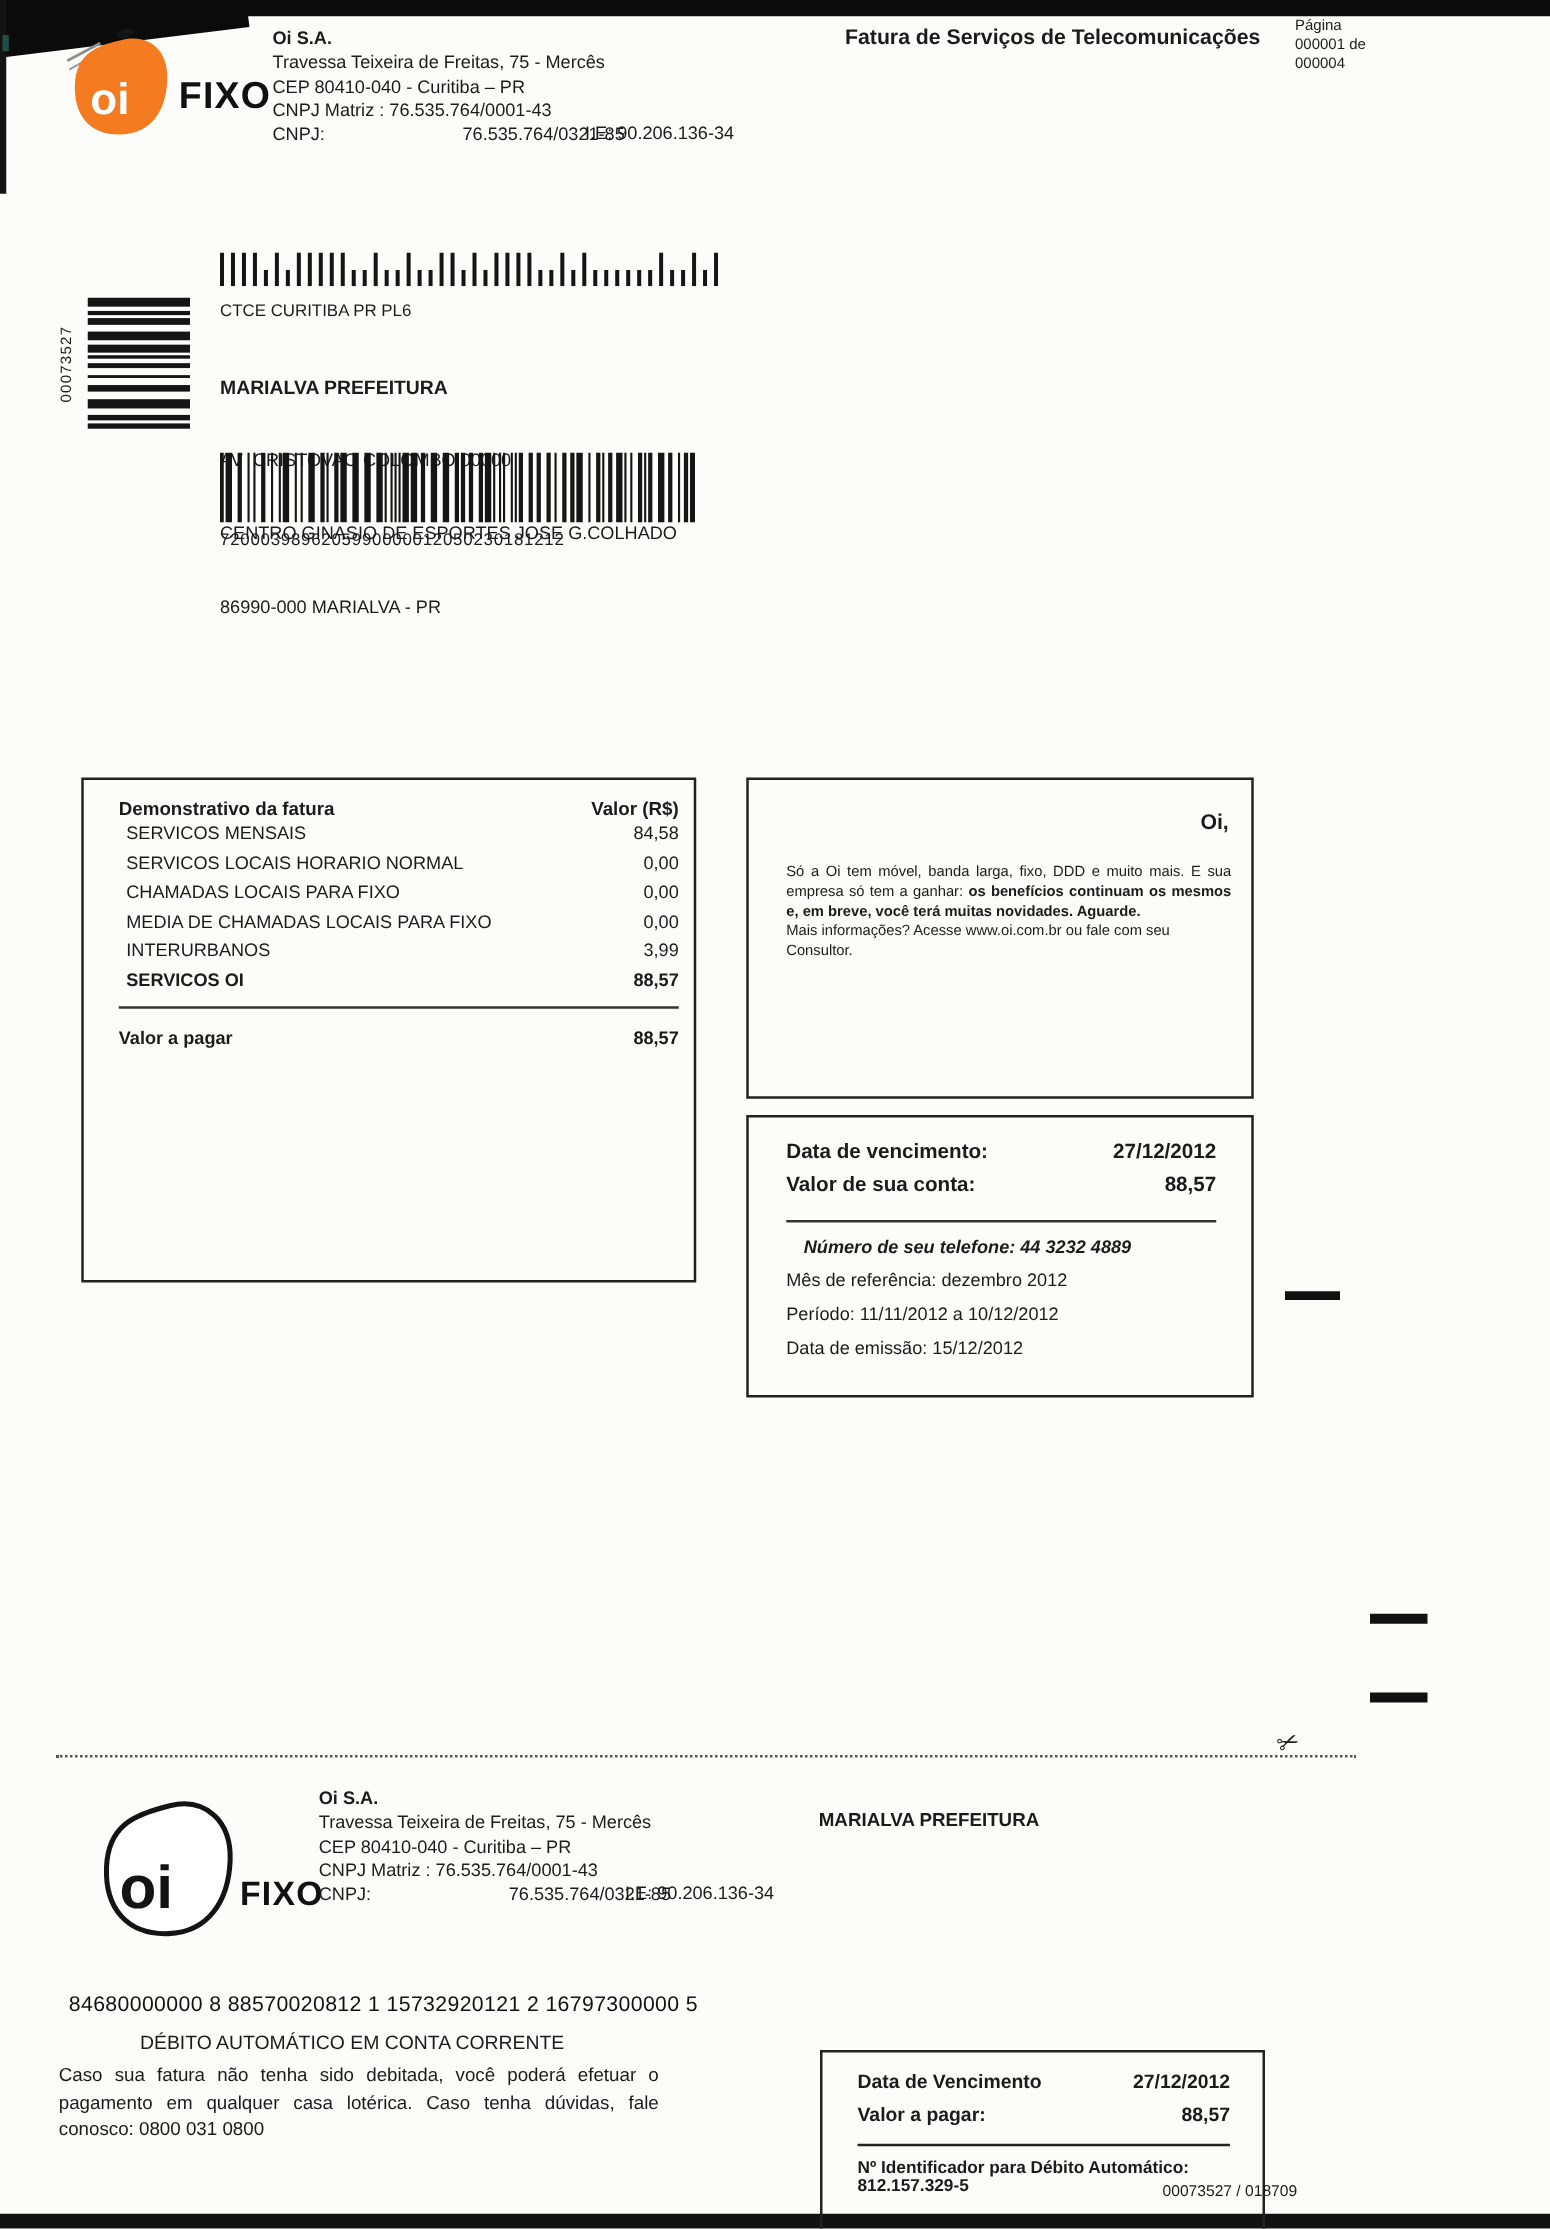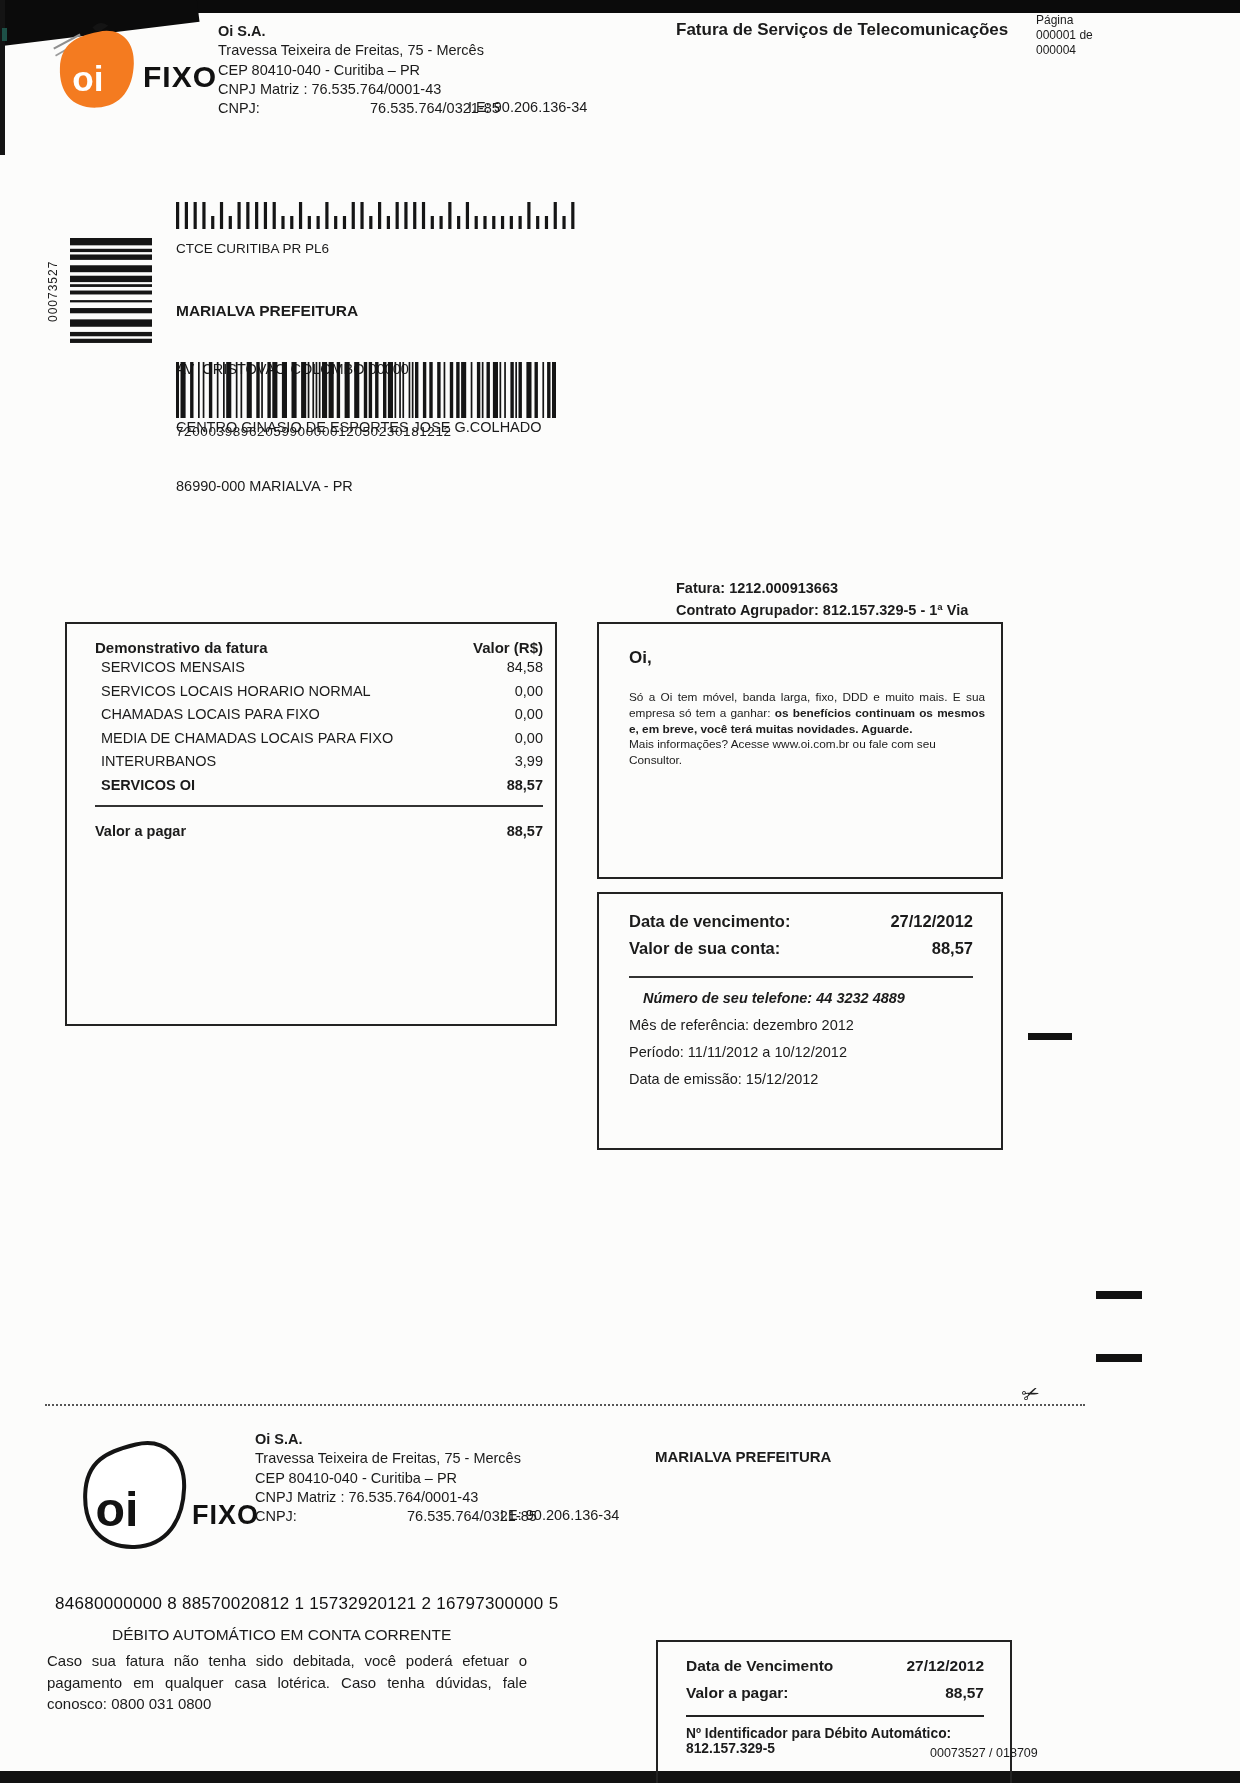--- a/index.html
+++ b/index.html
@@ -276,10 +276,6 @@
     </svg>
   <div class="abs barcode-num">7200039896205990000012050230181212</div>
 
-  <div class="abs invoice-meta">
-    <span class="line">Fatura: 1212.000913663</span>
-    <span class="line">Contrato Agrupador: 812.157.329-5 - 1ª Via</span>
-  </div>
 
   <div class="abs statement-box">
     <div class="st-head">

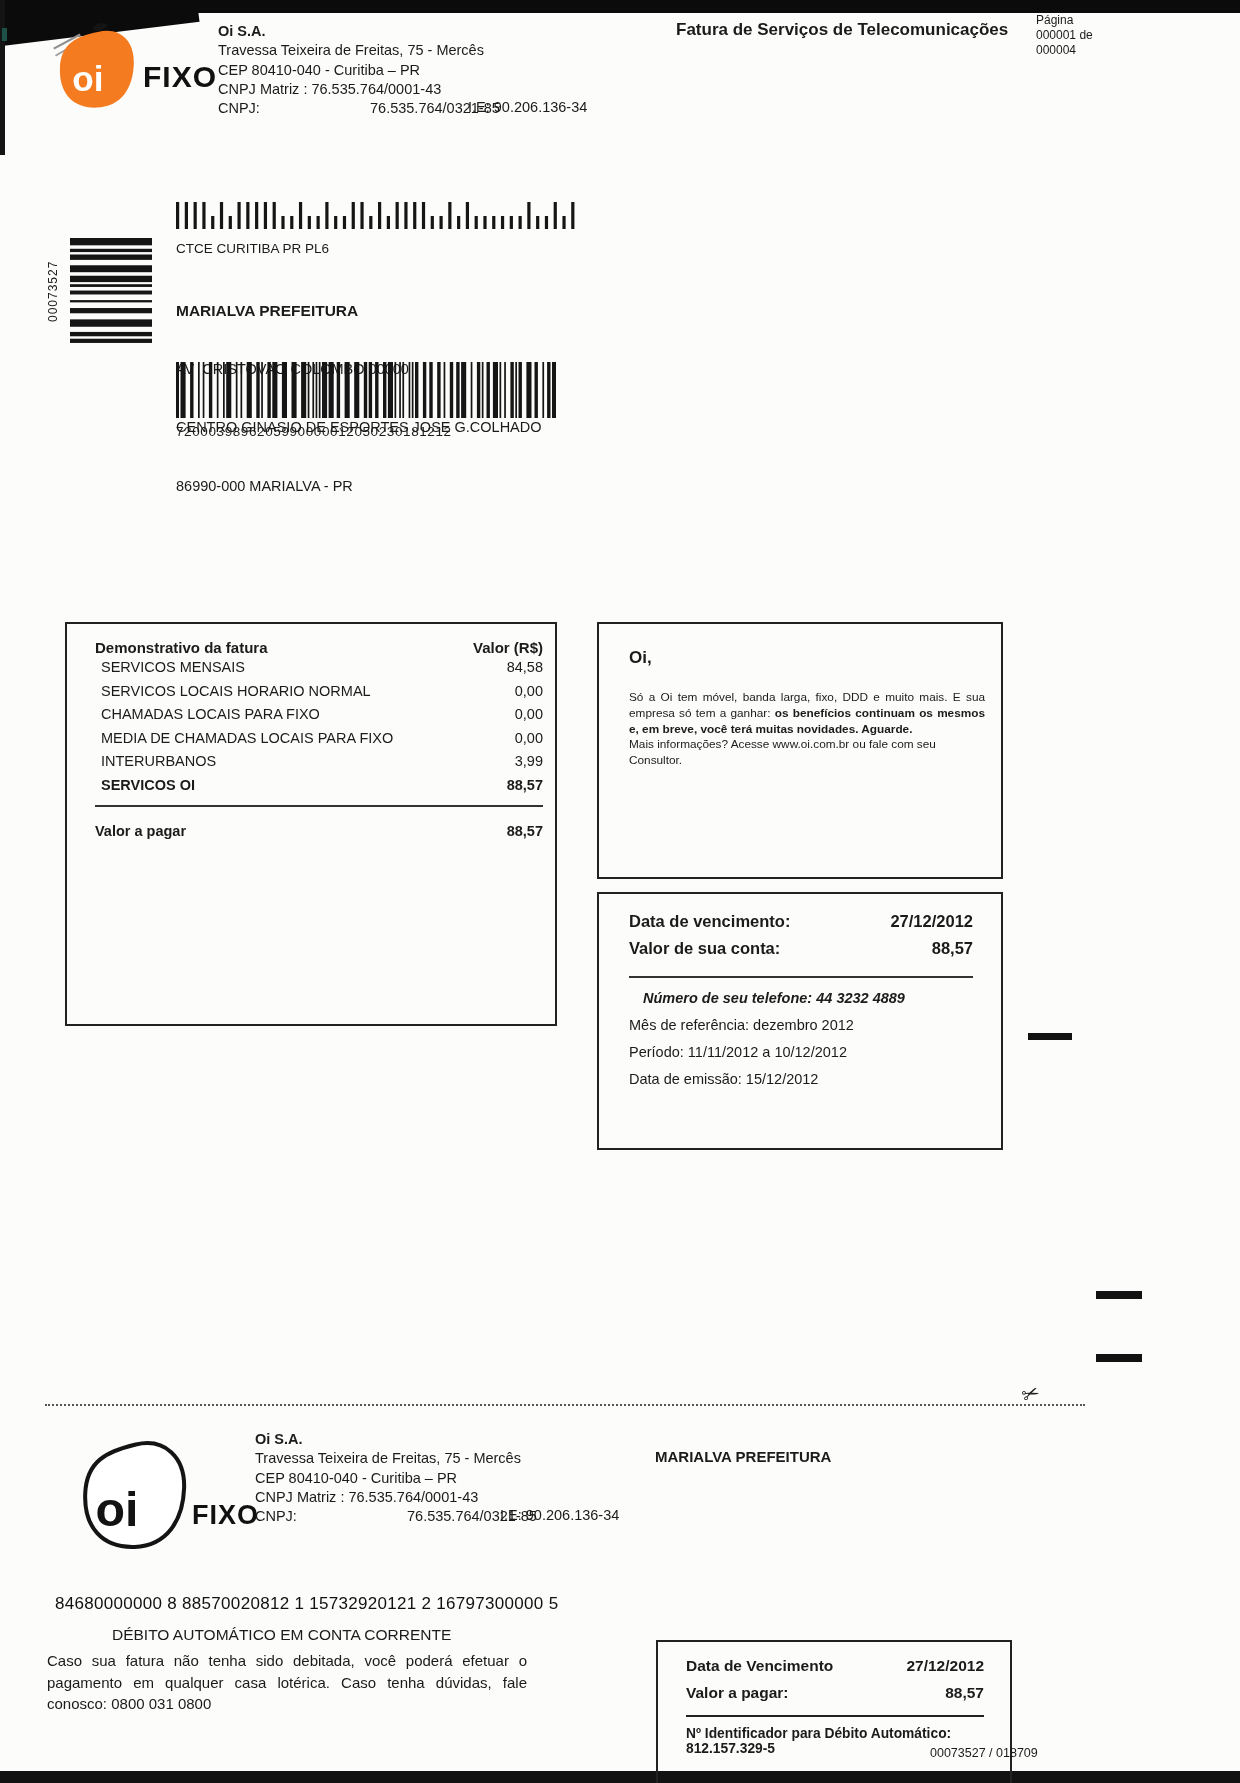--- a/index.html
+++ b/index.html
@@ -56,7 +56,7 @@
 
   
   .message-box { left:597px; top:622px; width:406px; height:257px; border:2px solid #222; }
-  .msg-greet { padding:24px 18px 0 30px; font-size:17px; font-weight:bold; }
+  .msg-greet { padding:24px 18px 0 30px; font-size:17px; font-weight:bold;text-align:right; }
   .msg-body  { margin:22px 16px 0 30px; font-size:11.8px; line-height:15.8px; text-align:justify; }
   .msg-info  { margin:0 16px 0 30px; font-size:11.8px; line-height:15.8px; }
 

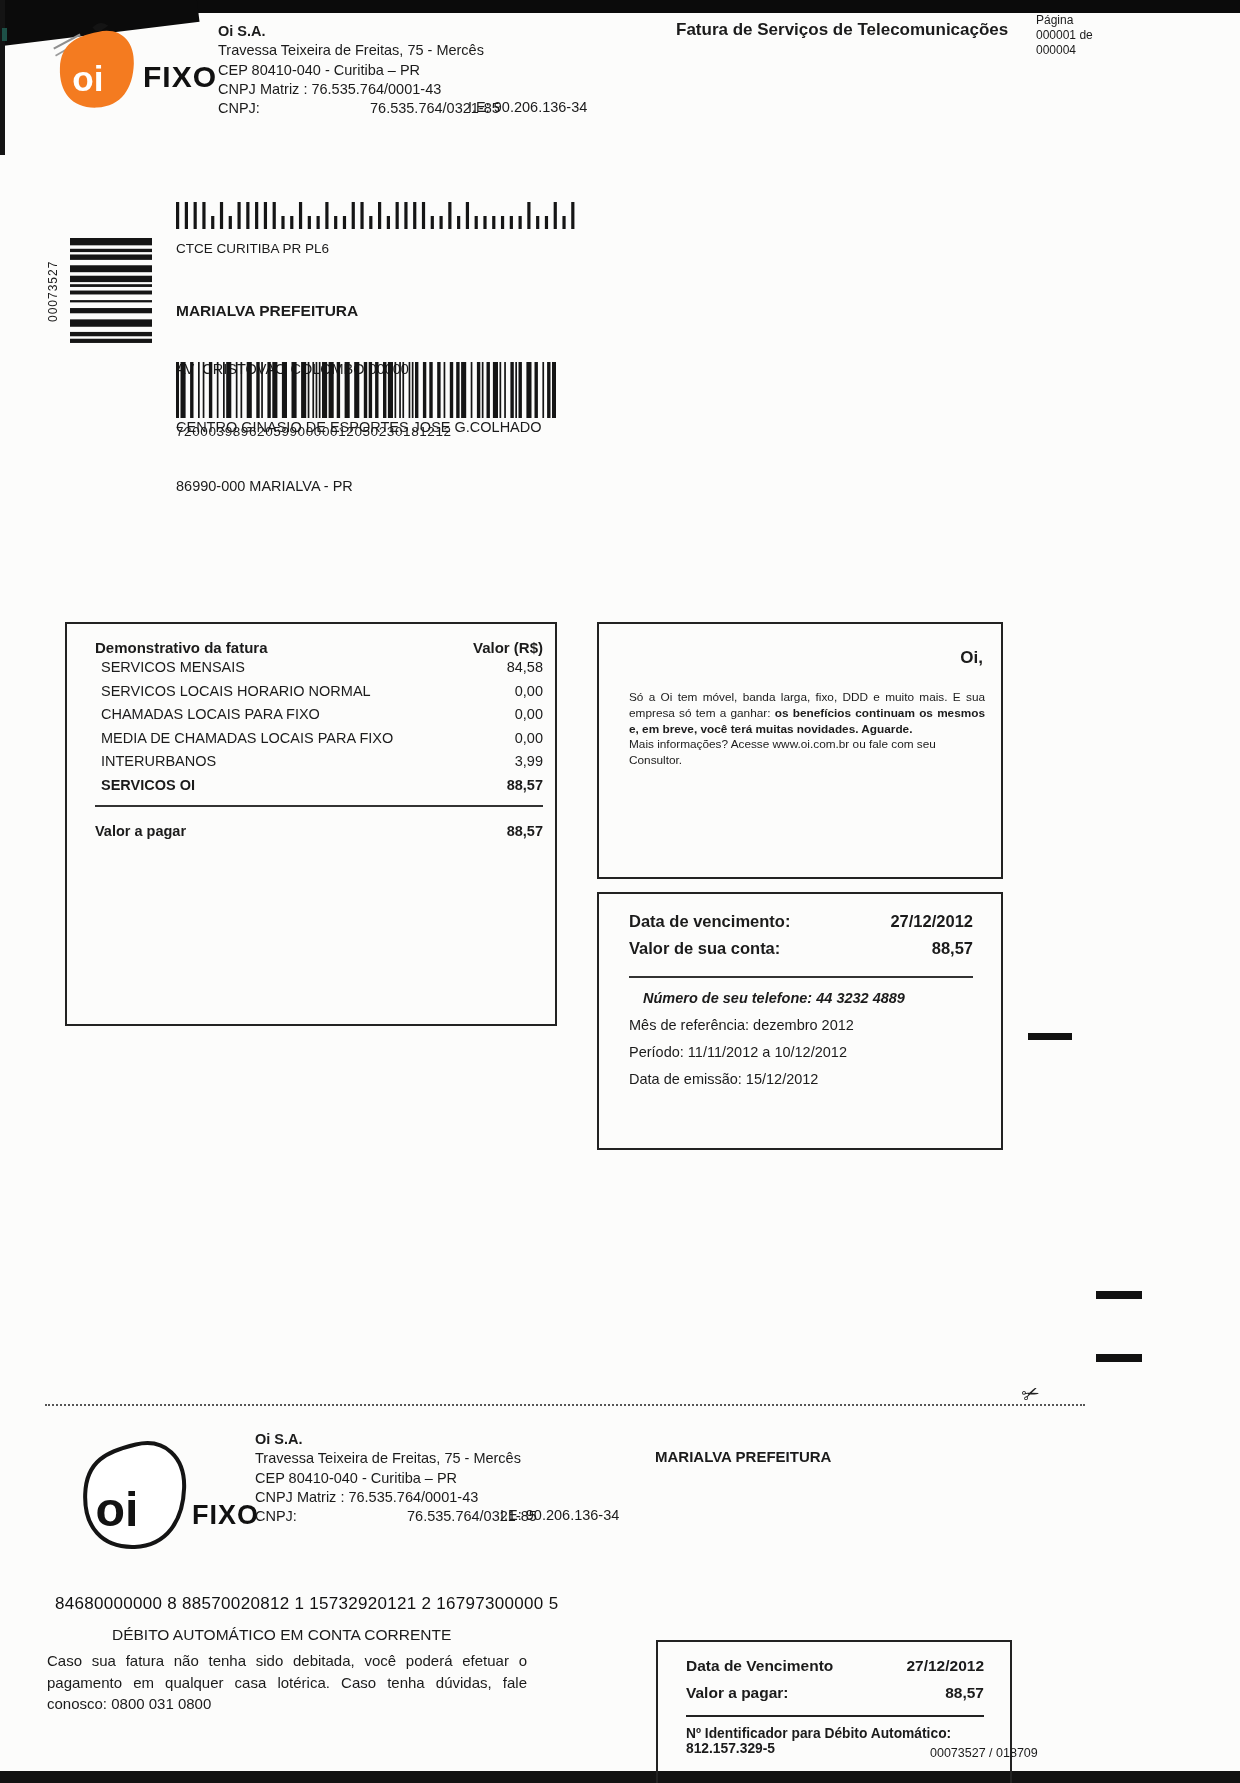--- a/index.html
+++ b/index.html
@@ -61,7 +61,7 @@
   .msg-info  { margin:0 16px 0 30px; font-size:11.8px; line-height:15.8px; }
 
   
-  .due-box  { left:597px; top:892px; width:406px; height:258px; border:2px solid #222; }
+  .due-box  { left:597px; top:892px; width:406px; height:226px; border:2px solid #222; }
   .due-row  { display:flex; justify-content:space-between; padding:0 28px 0 30px;
               font-size:16.5px; font-weight:bold; }
   .due-row.r1 { margin-top:18px; }

